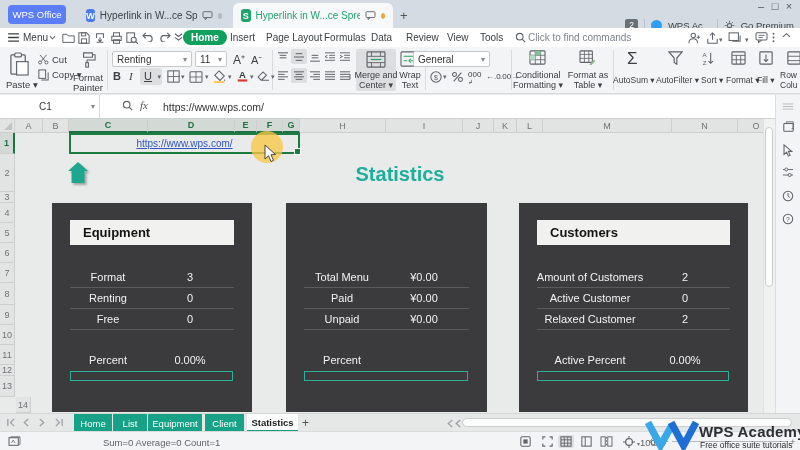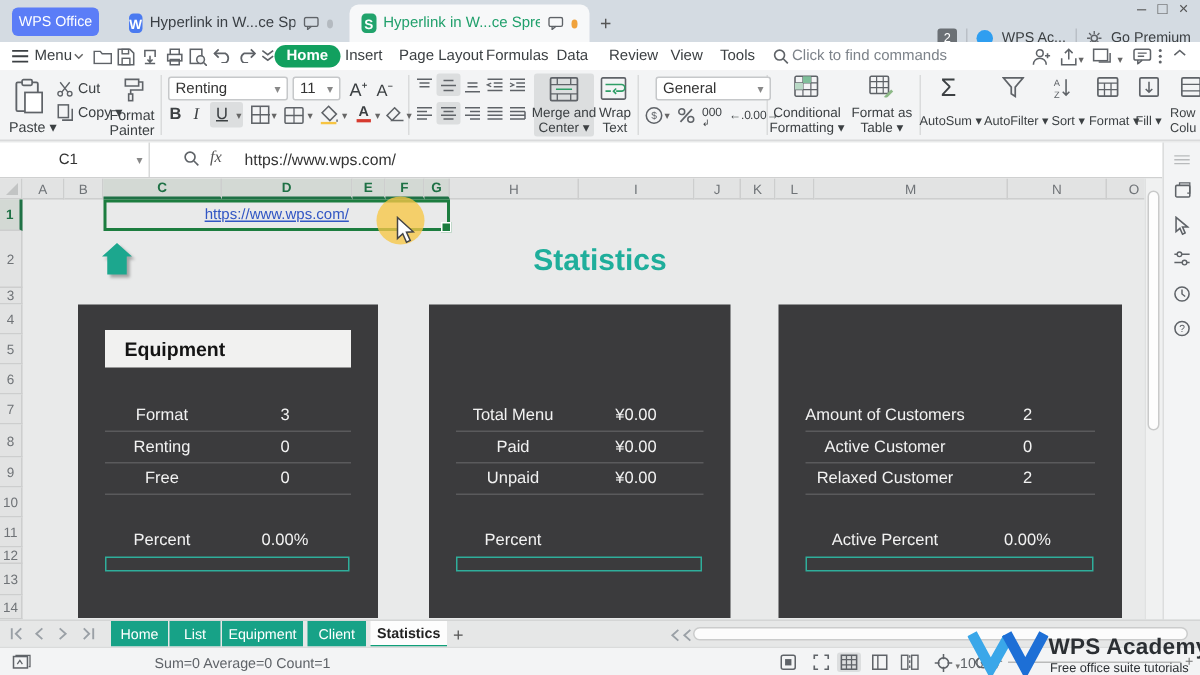--- a/index.html
+++ b/index.html
@@ -361,7 +361,7 @@
       </svg>
     </span>
     <div class="tlabel2" style="left:398px;top:23px;width:24px;font-size:9px">Wrap<br>Text</div>
-    <div class="combo" style="left:437px;top:4px;width:77px;height:16px">
+    <div class="combo" style="left:413px;top:4px;width:77px;height:16px">
       <span>General</span>
       <span style="color:#888;font-size:8px">▾</span>
     </div>

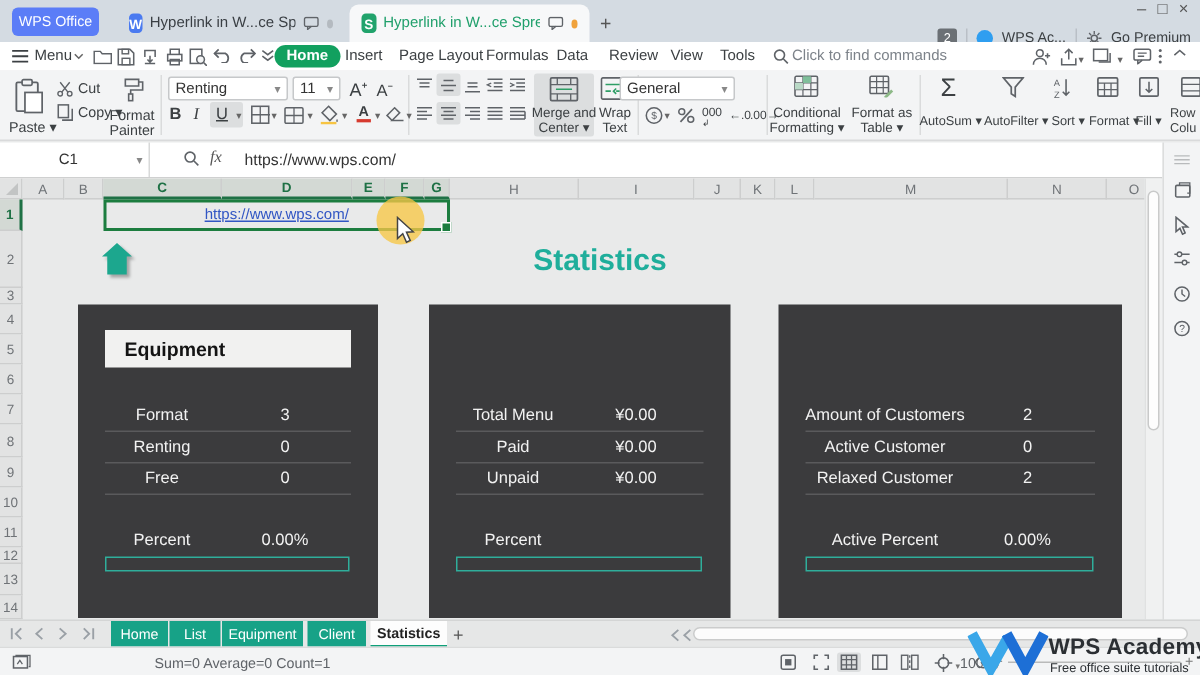--- a/index.html
+++ b/index.html
@@ -519,6 +519,7 @@
         <div class="pbar" style="left:18px;width:164px;top:168px"></div>
       </div>
       <div class="panel" style="left: 519px; width: 229px;">
+        <div class="phead" style="width:193px">Customers</div>
         <div class="prow-label" style="left:71px;top:74px">Amount of Customers</div>
         <div class="prow-value" style="left:166px;top:74px">2</div>
         <div class="pline" style="left:18px;width:193px;top:83.5px"></div>

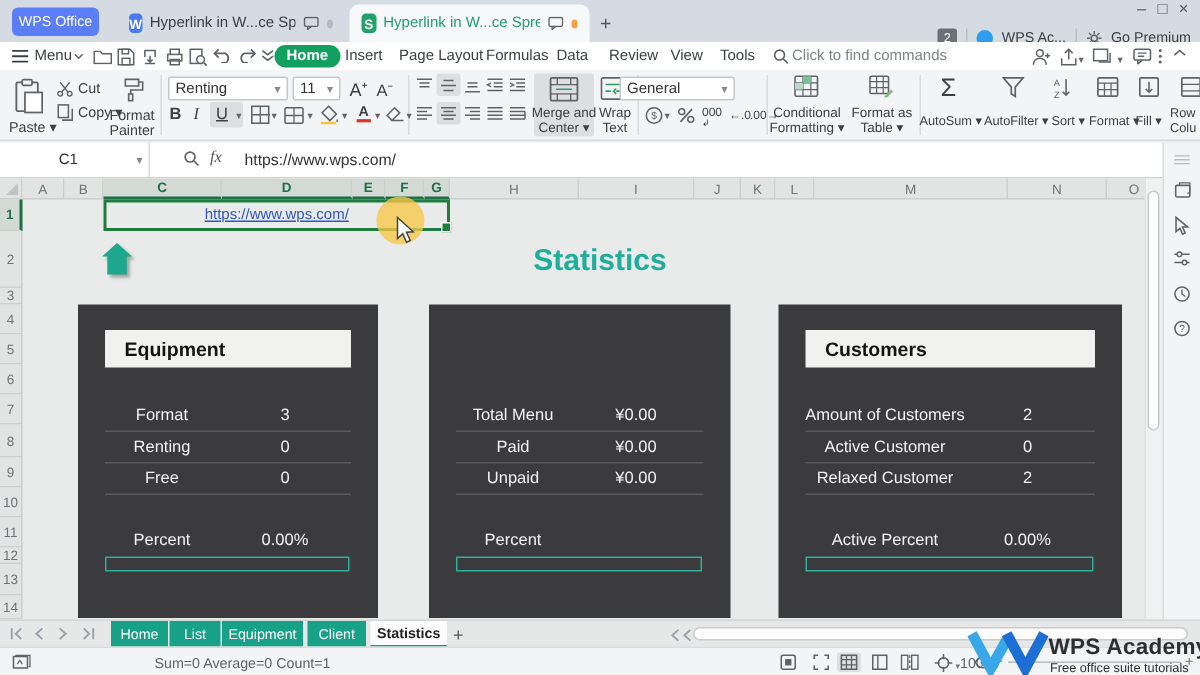--- a/index.html
+++ b/index.html
@@ -486,7 +486,7 @@
       <div class="rowhdr" style="top: 226px; height: 20px;">11</div>
       <div class="rowhdr" style="top: 246px; height: 11px;">12</div>
       <div class="rowhdr" style="top: 257px; height: 21px;">13</div>
-      <div class="rowhdr" style="top: 278px; height: 16px;">14</div>
+      <div class="rowhdr" style="top: 278px; height: 16px; margin-left: 16px;">14</div>
     </div>
   <div id="panels">
       <div class="panel" style="left: 52px; width: 200px;">

